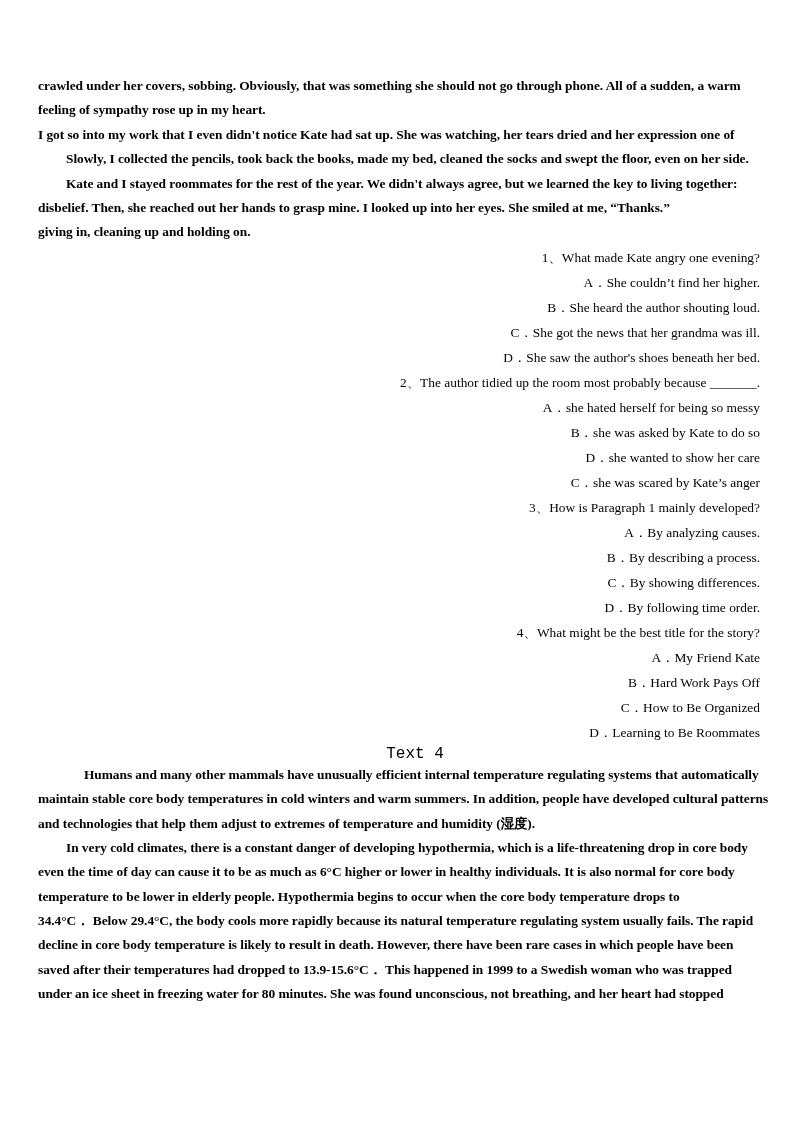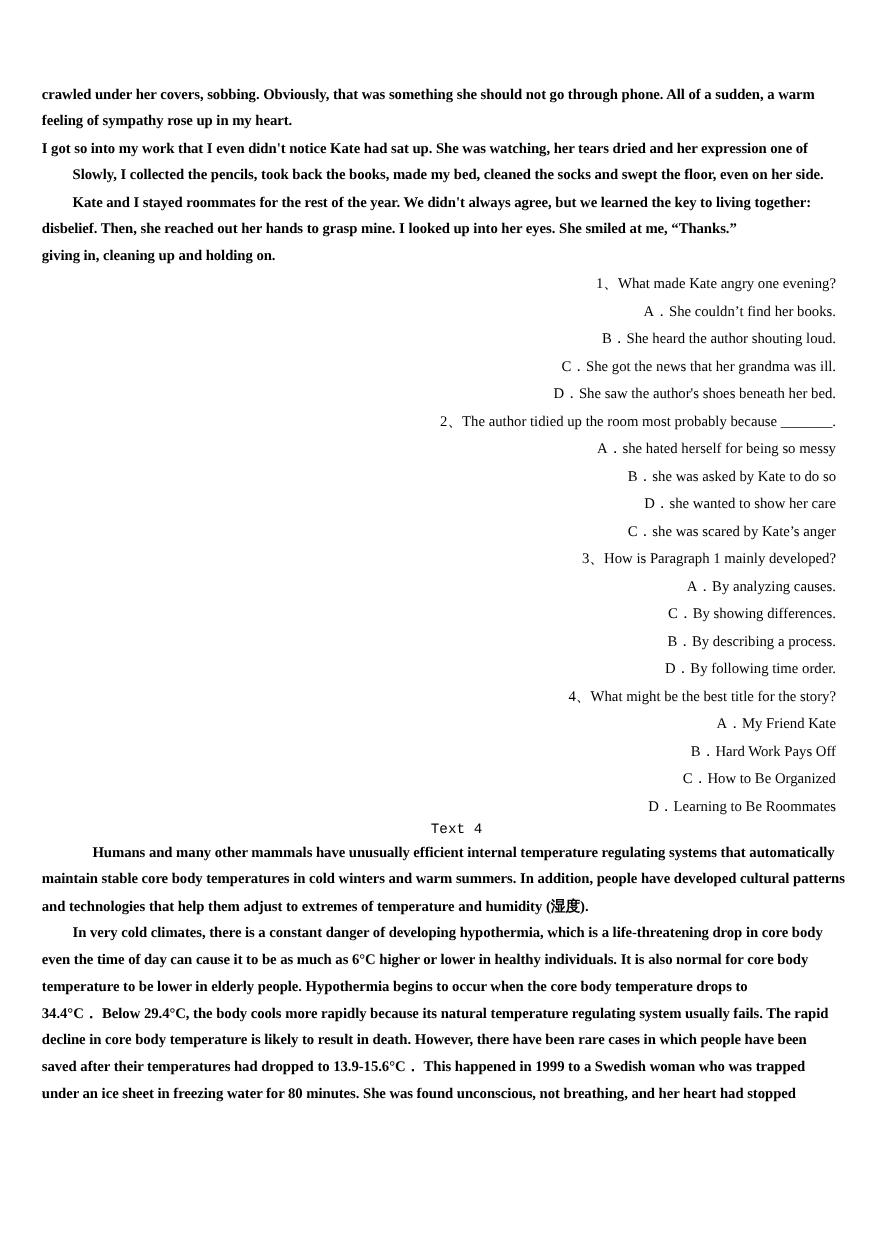--- a/index.html
+++ b/index.html
@@ -39,7 +39,7 @@
   <div>
     <div>
       <div class="q">1、What made Kate angry one evening?</div>
-      <div class="opt"><span class="lab">A．</span><span>She couldn’t find her books.</span></div>
+      <div class="opt"><span class="lab">A．</span><span>She couldn’t find her higher.</span></div>
       <div class="opt"><span class="lab">B．</span><span>She heard the author shouting loud.</span></div>
       <div class="opt"><span class="lab">C．</span><span>She got the news that her grandma was ill.</span></div>
       <div class="opt"><span class="lab">D．</span><span>She saw the author's shoes beneath her bed.</span></div>

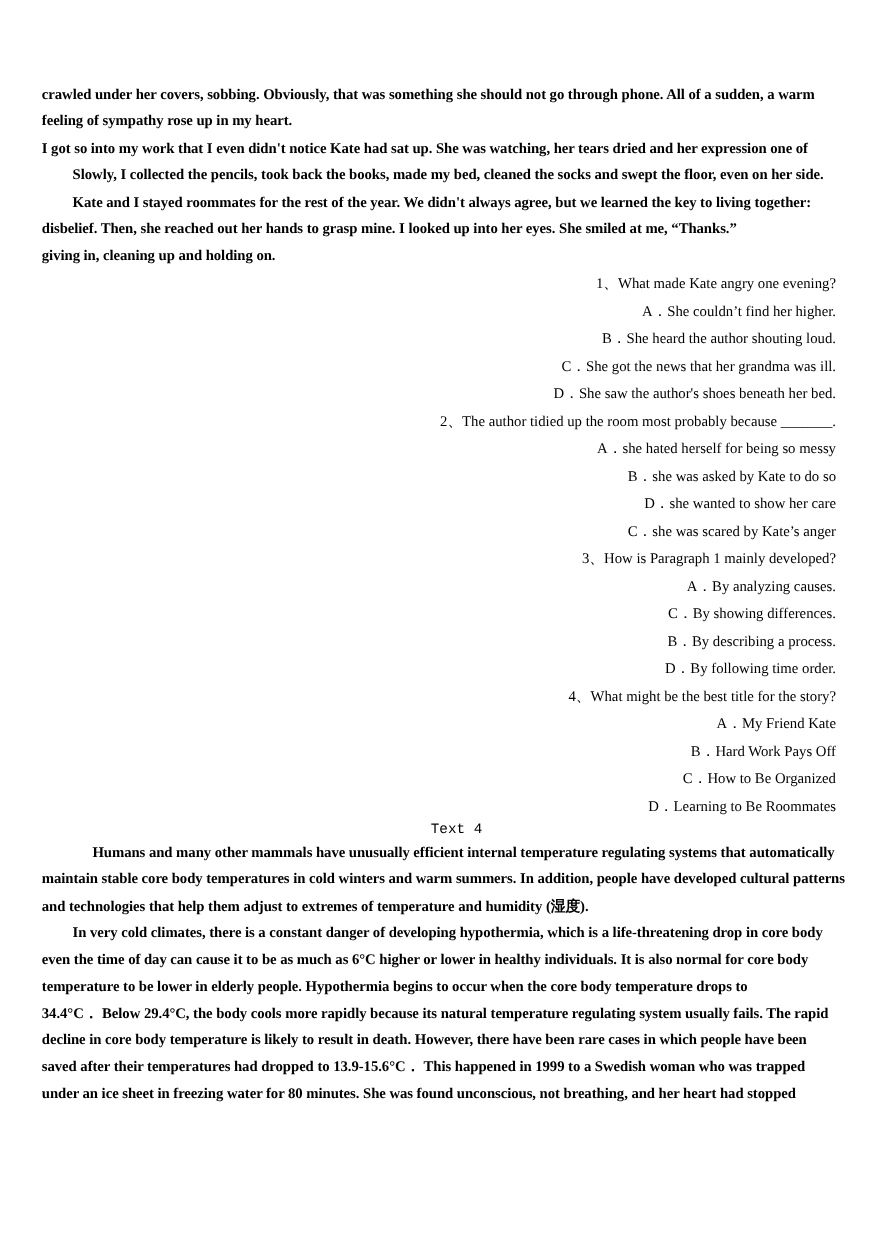--- a/index.html
+++ b/index.html
@@ -54,8 +54,8 @@
     <div>
       <div class="q">3、How is Paragraph 1 mainly developed?</div>
       <div class="opt"><span class="lab">A．</span><span>By analyzing causes.</span></div>
+      <div class="opt"><span class="lab">B．</span><span>By describing a process.</span></div>
       <div class="opt"><span class="lab">C．</span><span>By showing differences.</span></div>
-      <div class="opt"><span class="lab">B．</span><span>By describing a process.</span></div>
       <div class="opt"><span class="lab">D．</span><span>By following time order.</span></div>
     </div>
     <div>

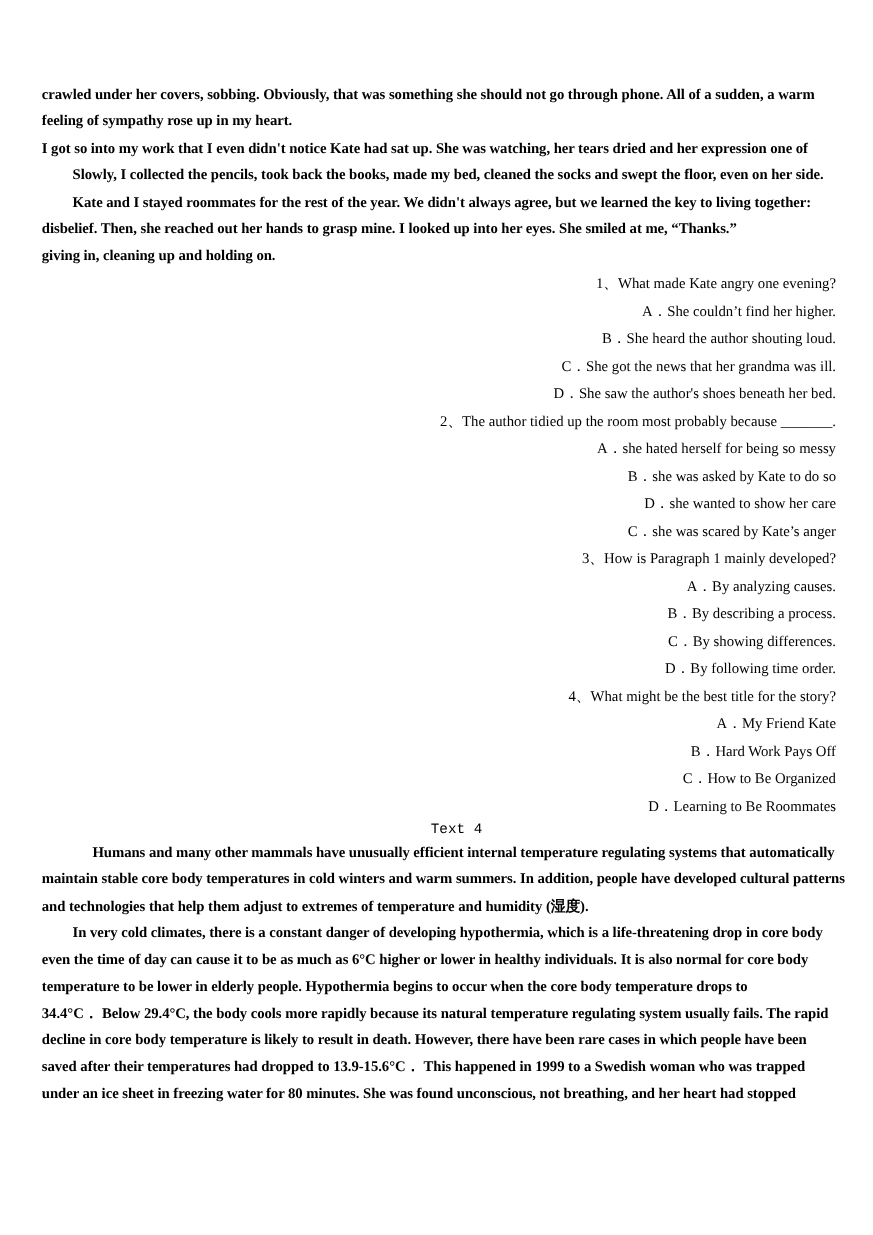--- a/index.html
+++ b/index.html
@@ -16,7 +16,7 @@
   .opt .lab { display: inline-block; width: 24px; }
   .heading {
     font-family: "Liberation Mono", "DejaVu Sans Mono", monospace;
-    font-size: 13px; text-align: center; height: 18px; line-height: 18px;
+    font-size: 16px; text-align: center; height: 18px; line-height: 18px;
     margin-top: 0px; padding-left: 32px;
   }
   .para2 .line { height: 24.4px; }

